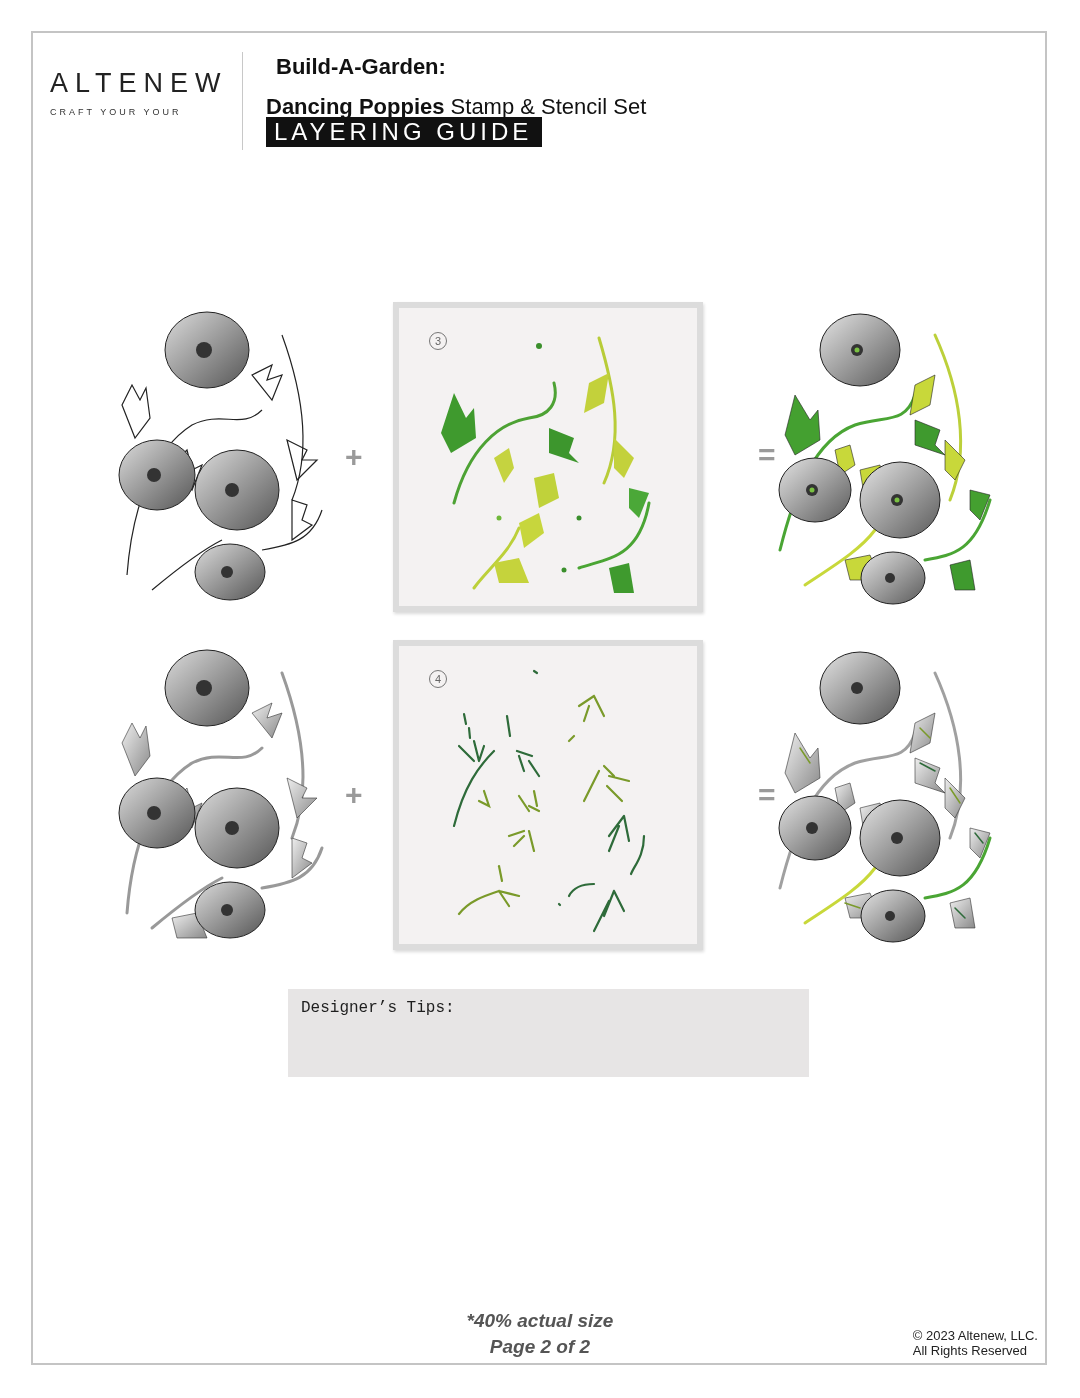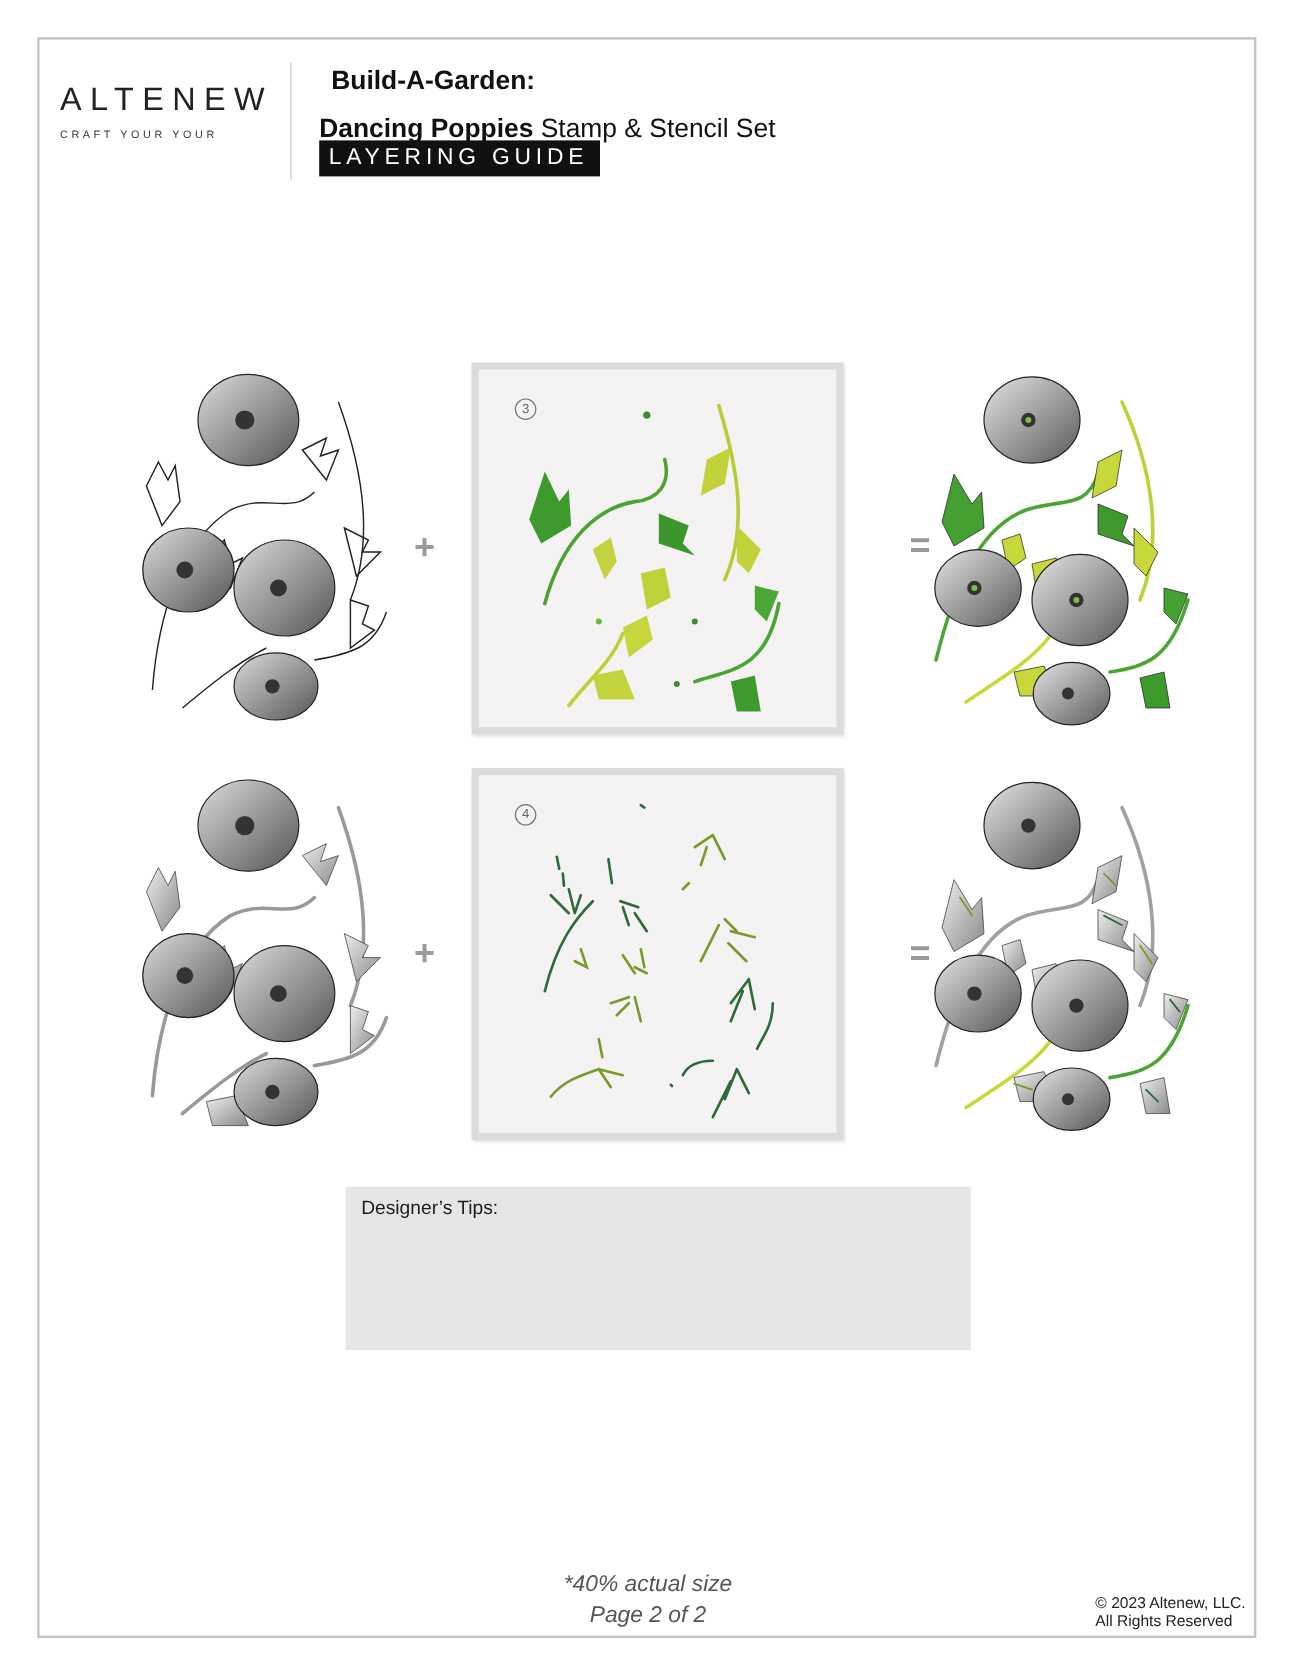--- a/index.html
+++ b/index.html
@@ -12,7 +12,7 @@
   .title1 { position:absolute; left:276px; top:54px; font-size:22px; font-weight:bold; }
   .title2 { position:absolute; left:266px; top:82px; font-size:22px;margin-top:12px; }
   .title2 b { font-weight:bold; }
-  .badge { position:absolute; left:266px; top:117px; background:#111; color:#fff; font-size:19px; letter-spacing:4px; padding:2px 10px 2px 8px; height:26px; line-height:26px; }
+  .badge { position:absolute; left:266px; top:117px; background:#111; color:#fff; font-size:24px; letter-spacing:4px; padding:2px 10px 2px 8px; height:26px; line-height:26px; }
 
   .row { position:absolute; left:0; width:1080px; }
   .art { position:absolute; width:230px; height:300px; }

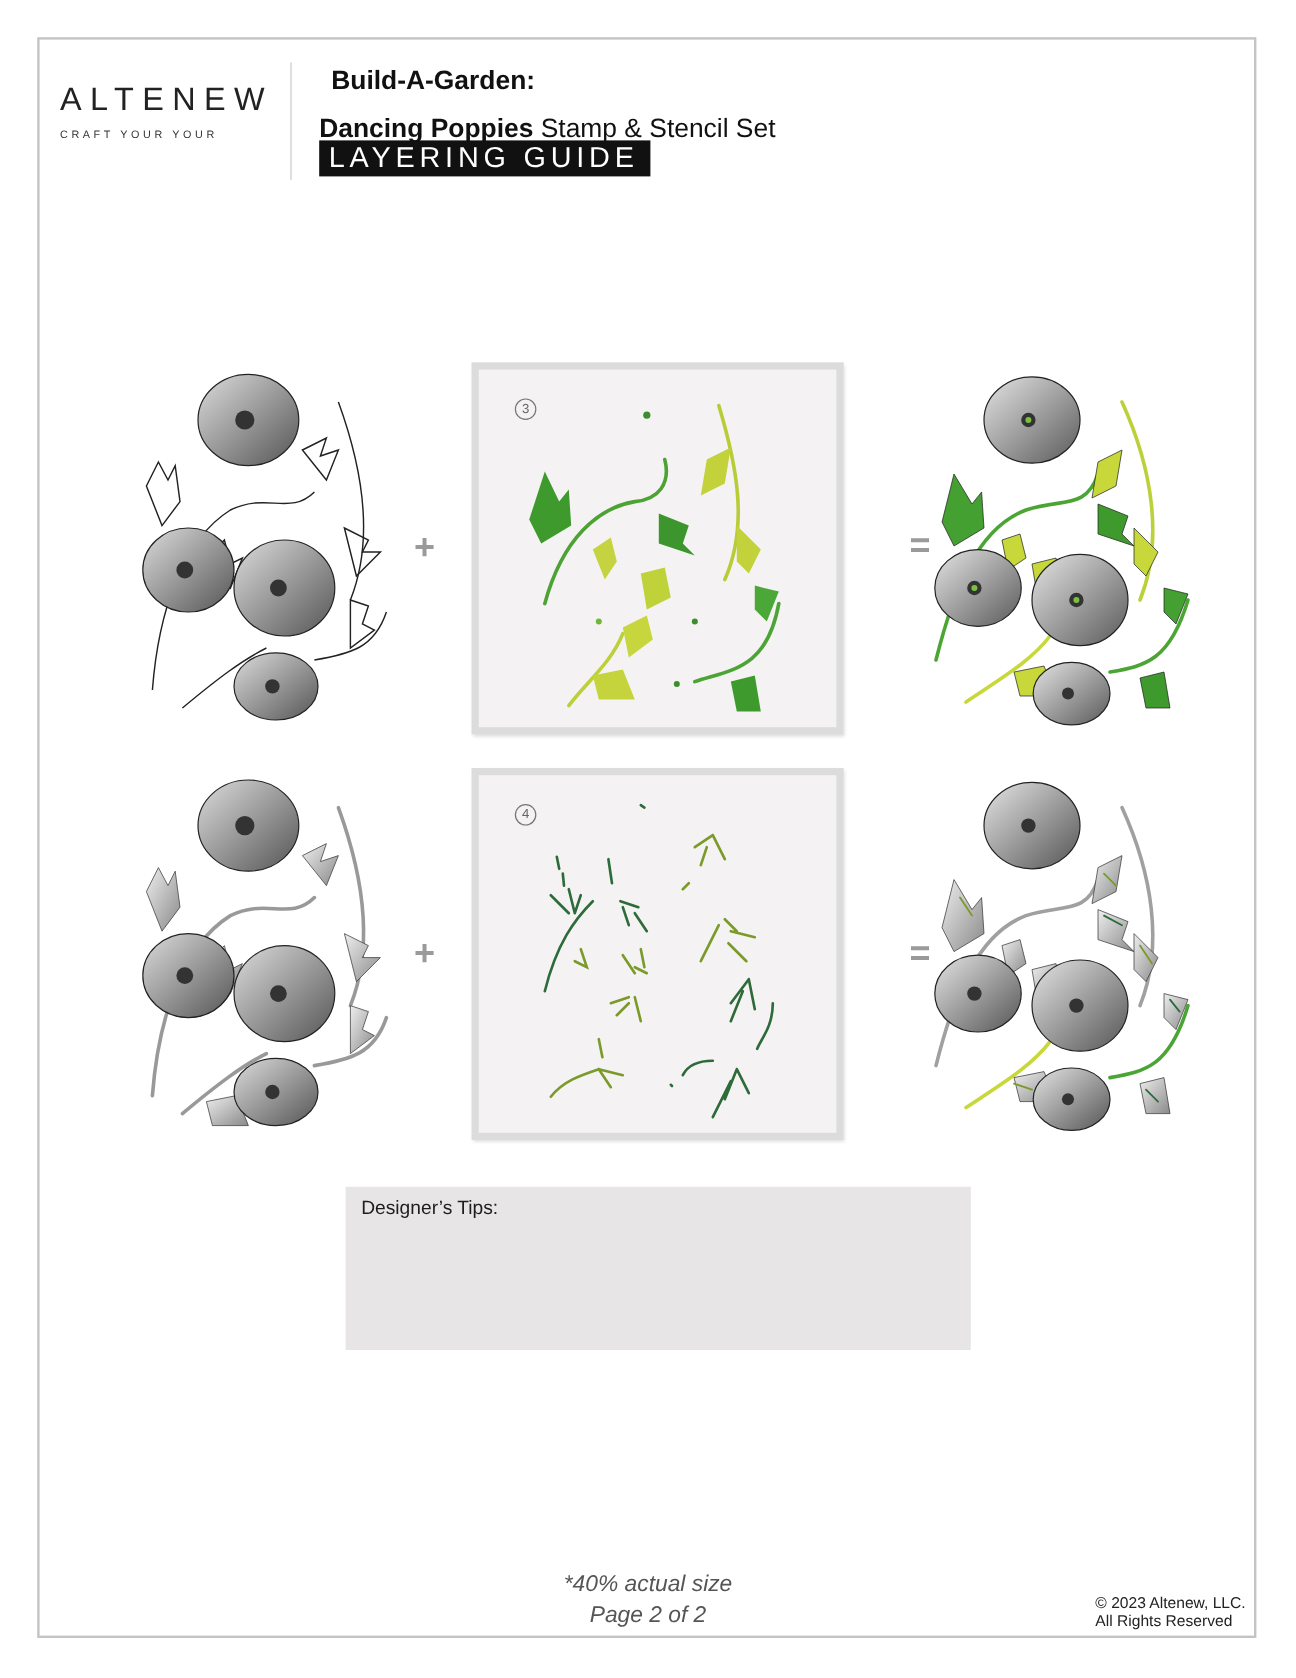--- a/index.html
+++ b/index.html
@@ -21,7 +21,7 @@
   .op { position:absolute; font-size:30px; color:#9a9a9a; font-weight:bold; }
   svg { display:block; }
 
-  .tips { position:absolute; left:288px; top:989px; width:521px; height:136px; background:#e7e5e5; box-sizing:border-box; padding:9px 13px; }
+  .tips { position:absolute; left:288px; top:989px; width:521px; height:88px; background:#e7e5e5; box-sizing:border-box; padding:9px 13px;font-family:Liberation Mono, monospace; }
   .tips-title { font-size:16px; color:#1e1e1e; line-height:20px; }
   .tips-body { font-size:16.5px; color:#4a4a4a; line-height:20px; }
 

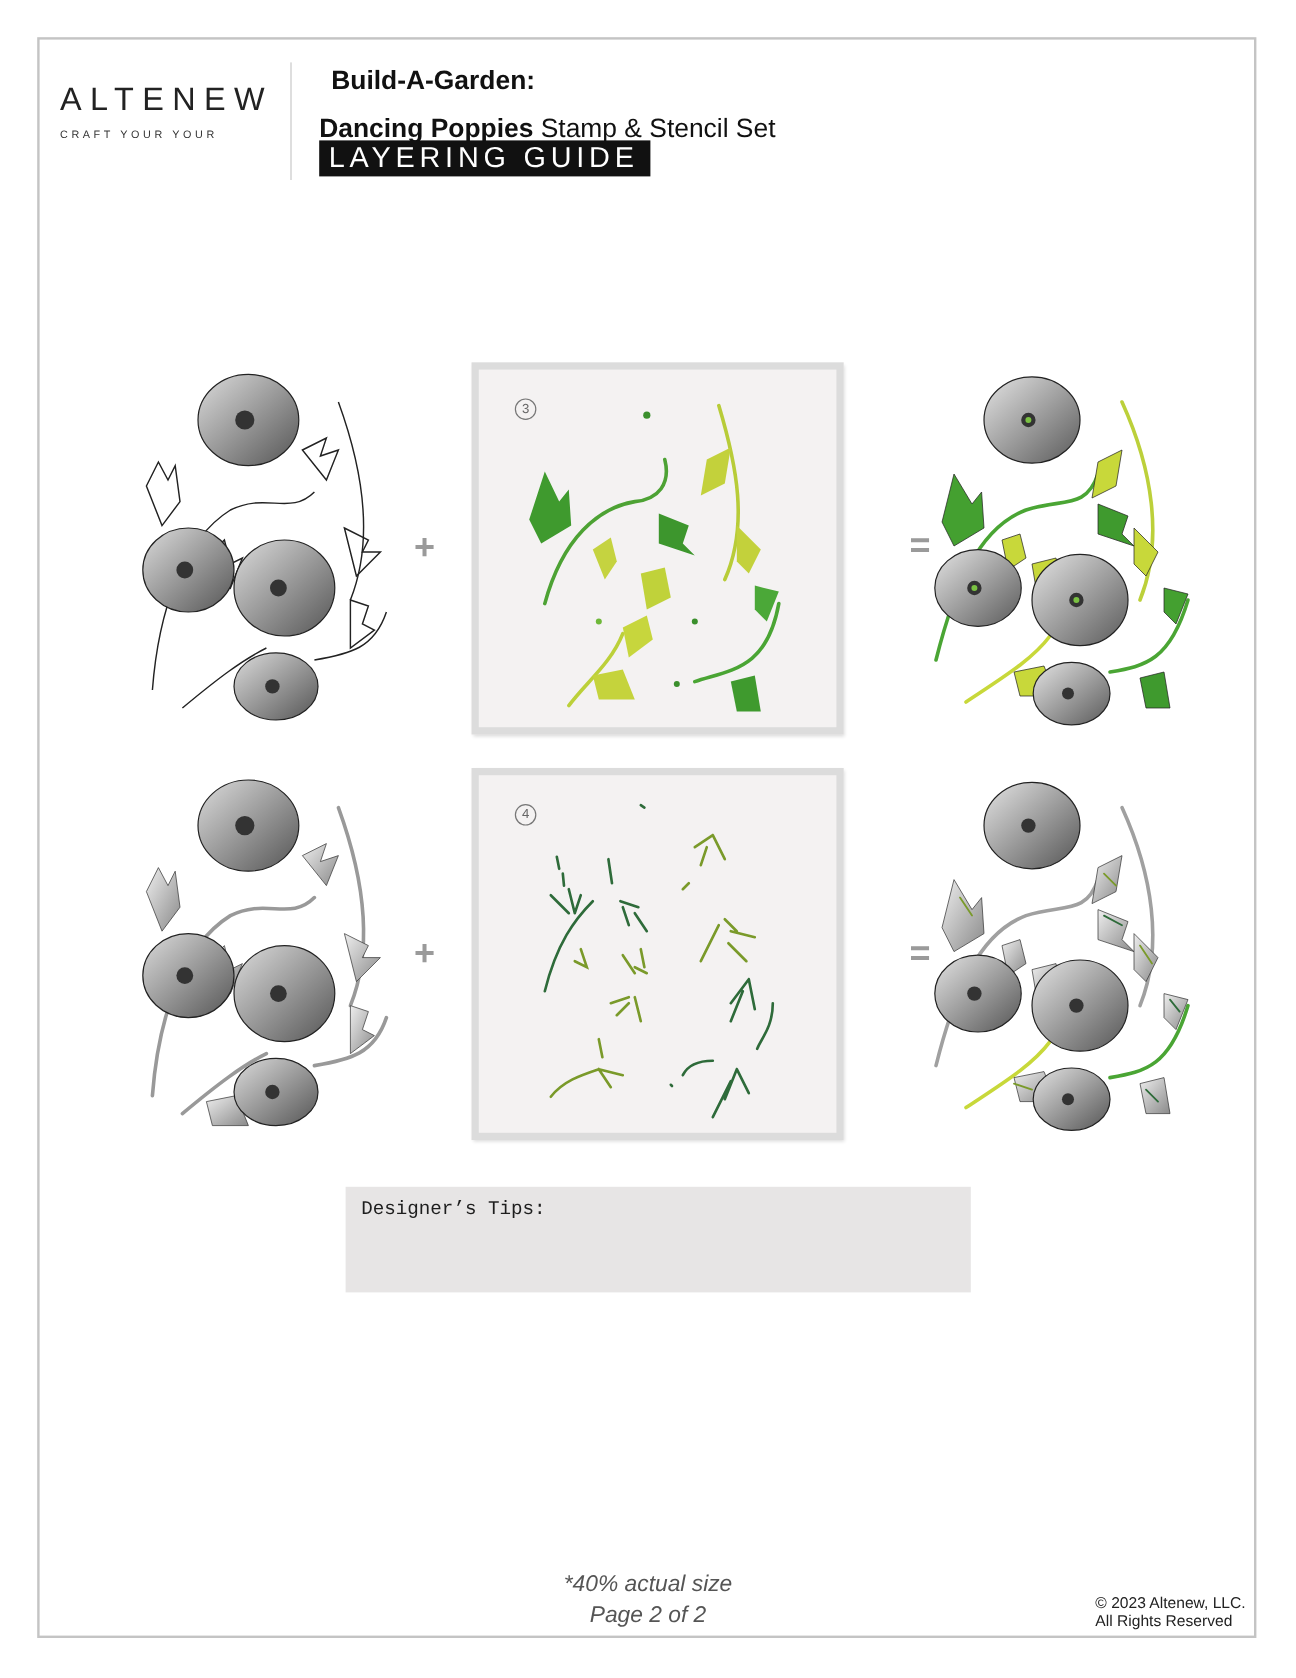--- a/index.html
+++ b/index.html
@@ -25,7 +25,7 @@
   .tips-title { font-size:16px; color:#1e1e1e; line-height:20px; }
   .tips-body { font-size:16.5px; color:#4a4a4a; line-height:20px; }
 
-  .foot-note { position:absolute; left:440px; top:1308px; width:200px; text-align:center; font-style:italic; font-size:19px; color:#555; line-height:26px; }
+  .foot-note { position:absolute; left:440px; top:1308px; width:200px; text-align:center; font-style:italic; font-size:19px; color:#555; line-height:26px;font-weight:bold; }
   .copy { position:absolute; right:42px; top:1328px; text-align:left; font-size:13px; color:#222; line-height:15px; }
   .copy span { display:block; }
 </style>

